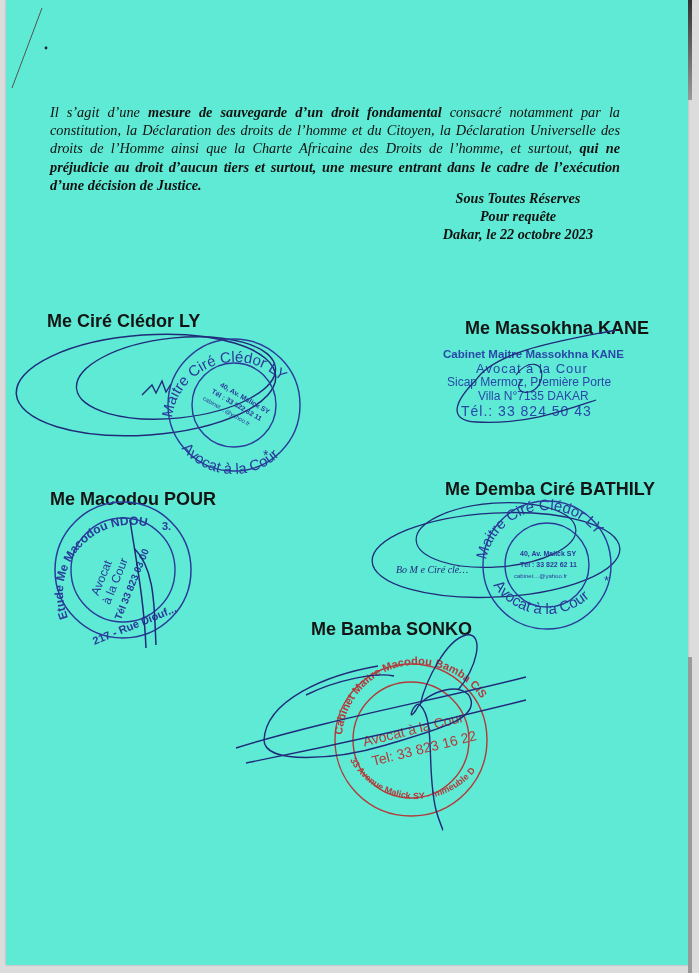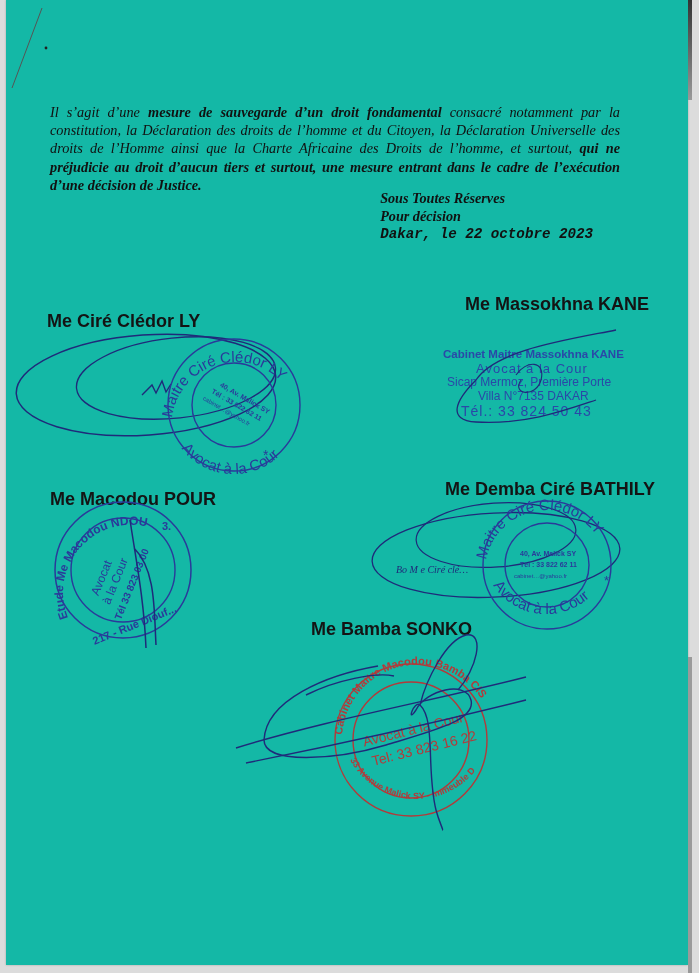--- a/index.html
+++ b/index.html
@@ -11,7 +11,7 @@
     }
     .page {
       position: absolute; left: 6px; top: 0; width: 682px; height: 965px;
-      background: #14b8a6;
+      background: #5eead4;
       box-shadow: 0 0 2px rgba(0,0,0,0.25);
       overflow: hidden;
     }

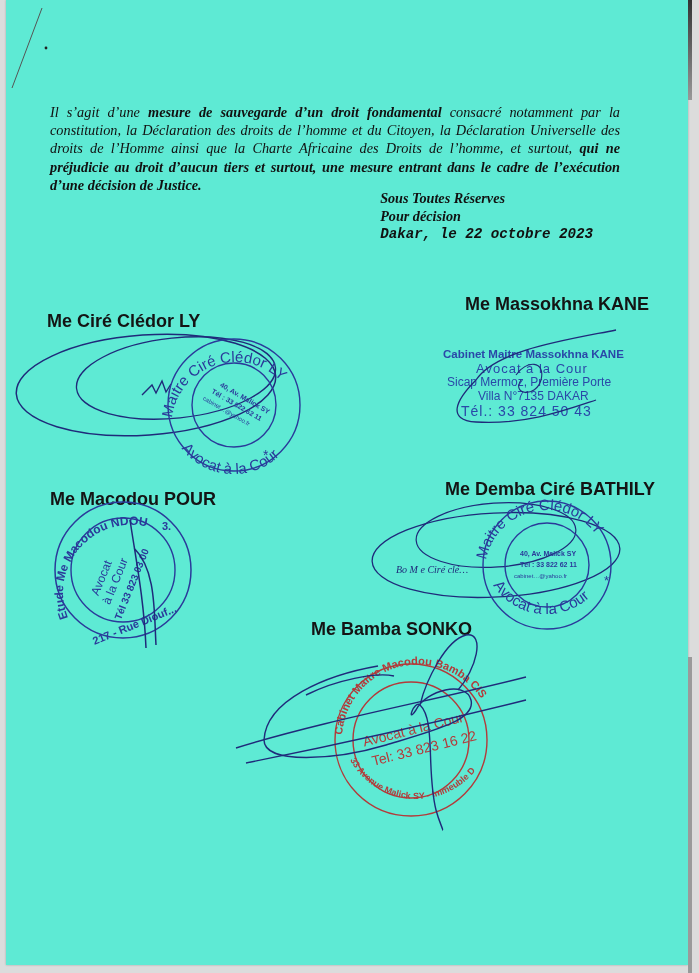--- a/index.html
+++ b/index.html
@@ -36,7 +36,7 @@
       text-align: right; font-style: italic; font-weight: bold;
       font-size: 14.2px; line-height: 18px; color: #111;
     }
-    .closing div { text-align: left; }
+    .closing div { text-align: center; }
     .closing .date { text-align: right; font-family: Liberation Mono, monospace; }
     .signed-heading {
       position: absolute; left: 125px; top: 270px;

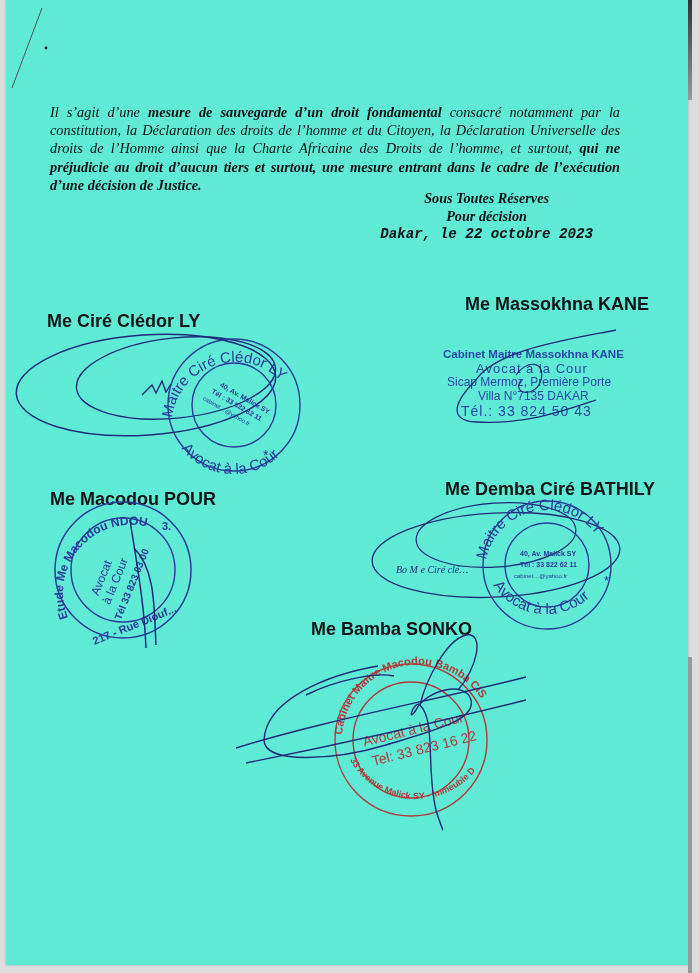--- a/index.html
+++ b/index.html
@@ -66,7 +66,7 @@
 
   <div class="closing">
     <div>Sous Toutes Réserves</div>
-    <div>Pour décision</div>
+    <div>Pour requête</div>
     <div class="date">Dakar, le 22 octobre 2023</div>
   </div>
 

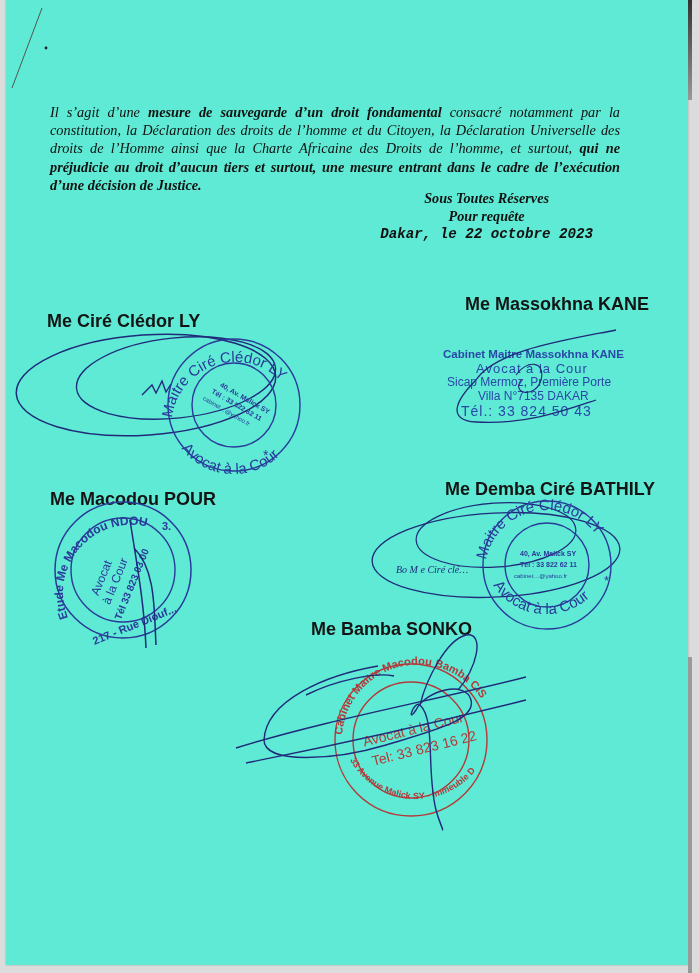--- a/index.html
+++ b/index.html
@@ -37,7 +37,7 @@
       font-size: 14.2px; line-height: 18px; color: #111;
     }
     .closing div { text-align: center; }
-    .closing .date { text-align: right; font-family: Liberation Mono, monospace; }
+    .closing .date { text-align: right; }
     .signed-heading {
       position: absolute; left: 125px; top: 270px;
       font-weight: bold; font-size: 14.5px; text-decoration: underline;

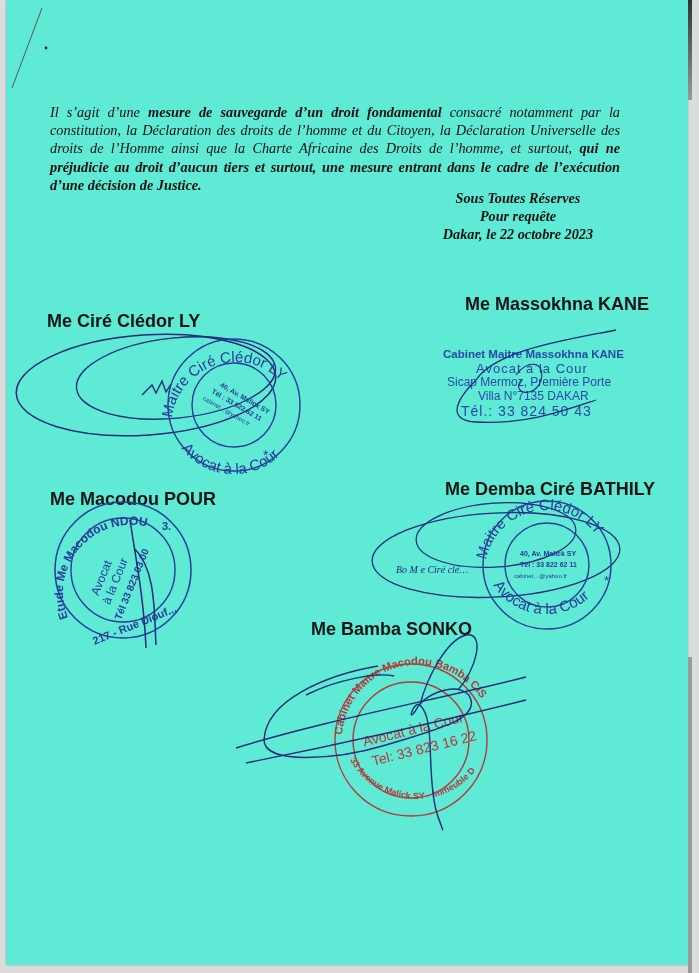--- a/index.html
+++ b/index.html
@@ -72,7 +72,7 @@
 
 
   <div class="signer-name" style="left:41px; top:311px;">Me Ciré Clédor LY</div>
-  <div class="signer-name" style="left:459px; top:294px;">Me Massokhna KANE</div>
+  <div class="signer-name" style="left:459px; top:318px;">Me Massokhna KANE</div>
   <div class="signer-name" style="left:44px; top:489px;">Me Macodou POUR</div>
   <div class="signer-name" style="left:439px; top:479px;">Me Demba Ciré BATHILY</div>
   <div class="signer-name" style="left:305px; top:619px;">Me Bamba SONKO</div>

